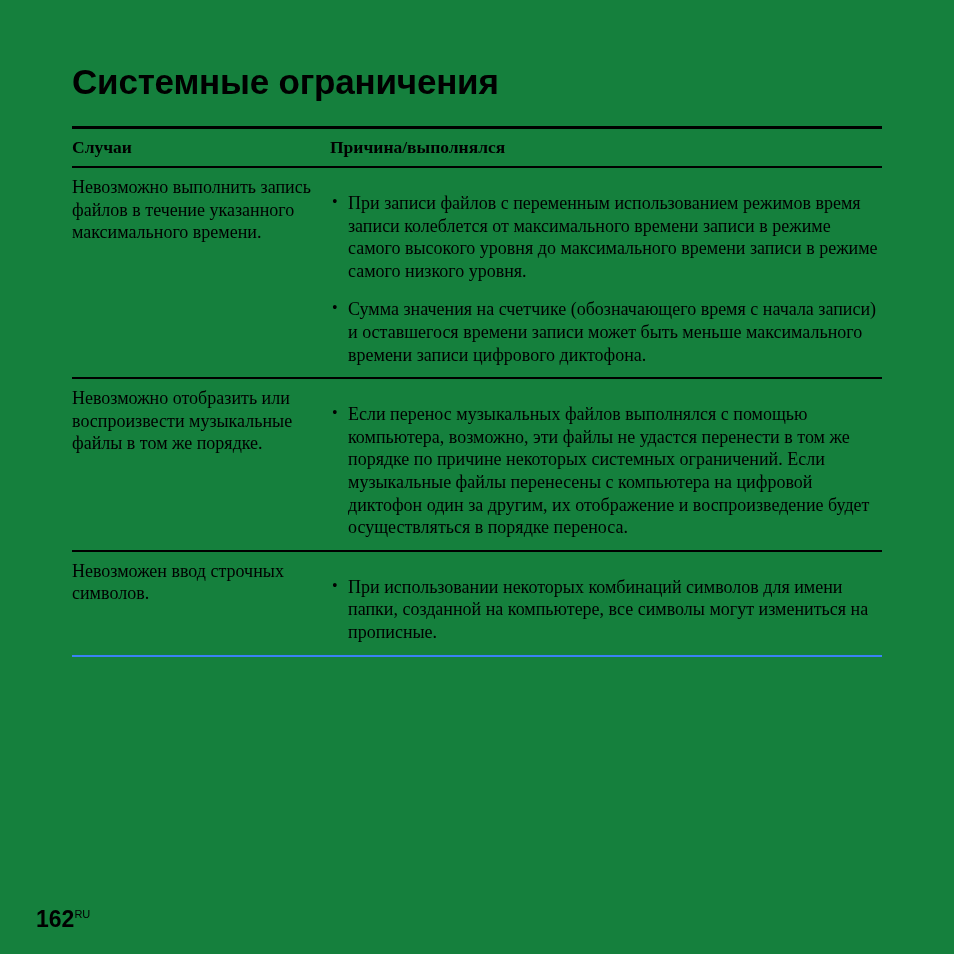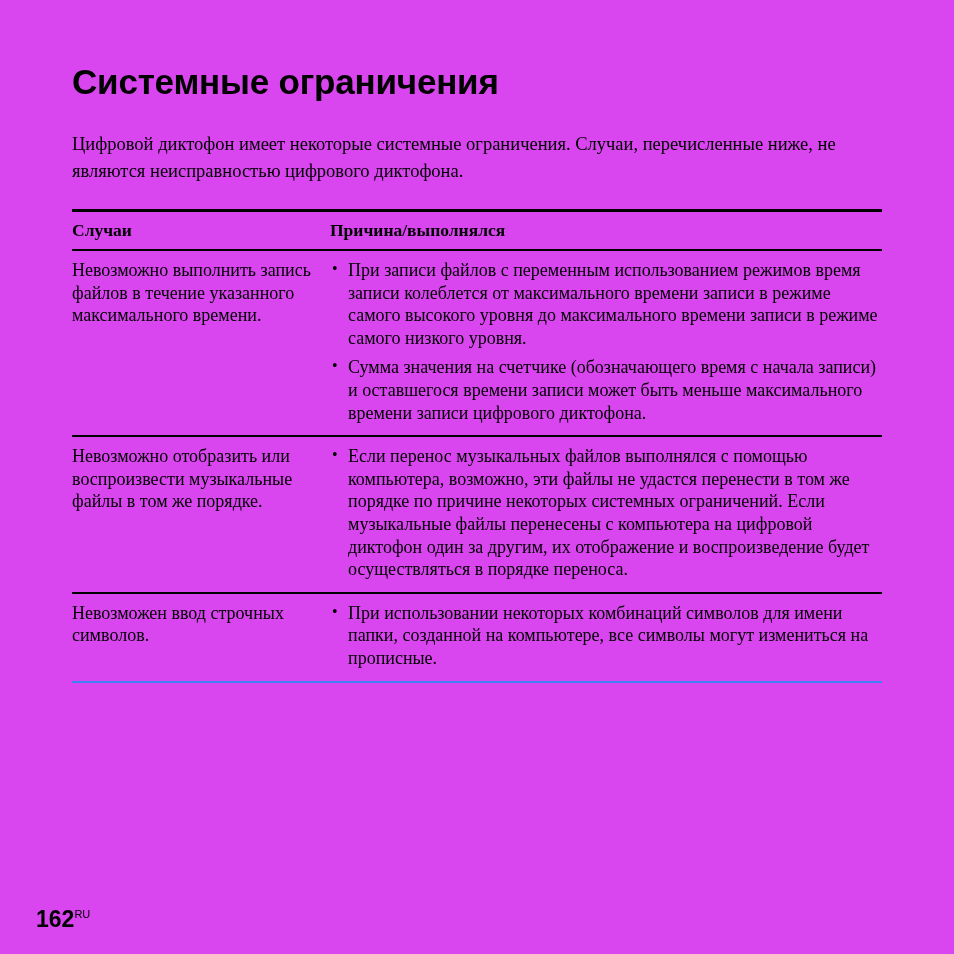--- a/index.html
+++ b/index.html
@@ -13,7 +13,7 @@
     position: relative;
     width: 954px;
     height: 954px;
-    background: #d946ef;
+    background: #15803d;
     overflow: hidden;
     font-family: "Liberation Serif", "DejaVu Serif", serif;
     color: #000000;

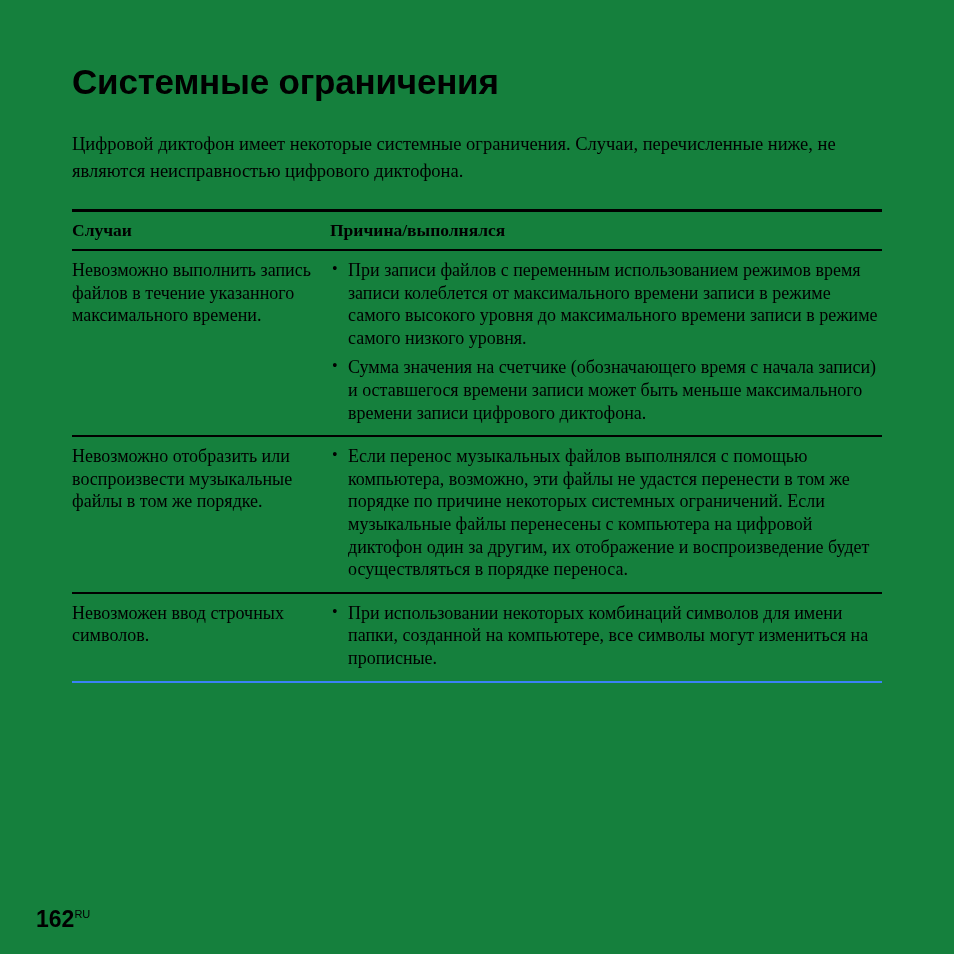--- a/index.html
+++ b/index.html
@@ -143,7 +143,6 @@
 
     <h1 class="page-title">Системные ограничения</h1>
 
-    <p class="intro">Цифровой диктофон имеет некоторые системные ограничения. Случаи, перечисленные ниже, не являются неисправностью цифрового диктофона.</p>
 
     <table class="doc-table">
       <colgroup>

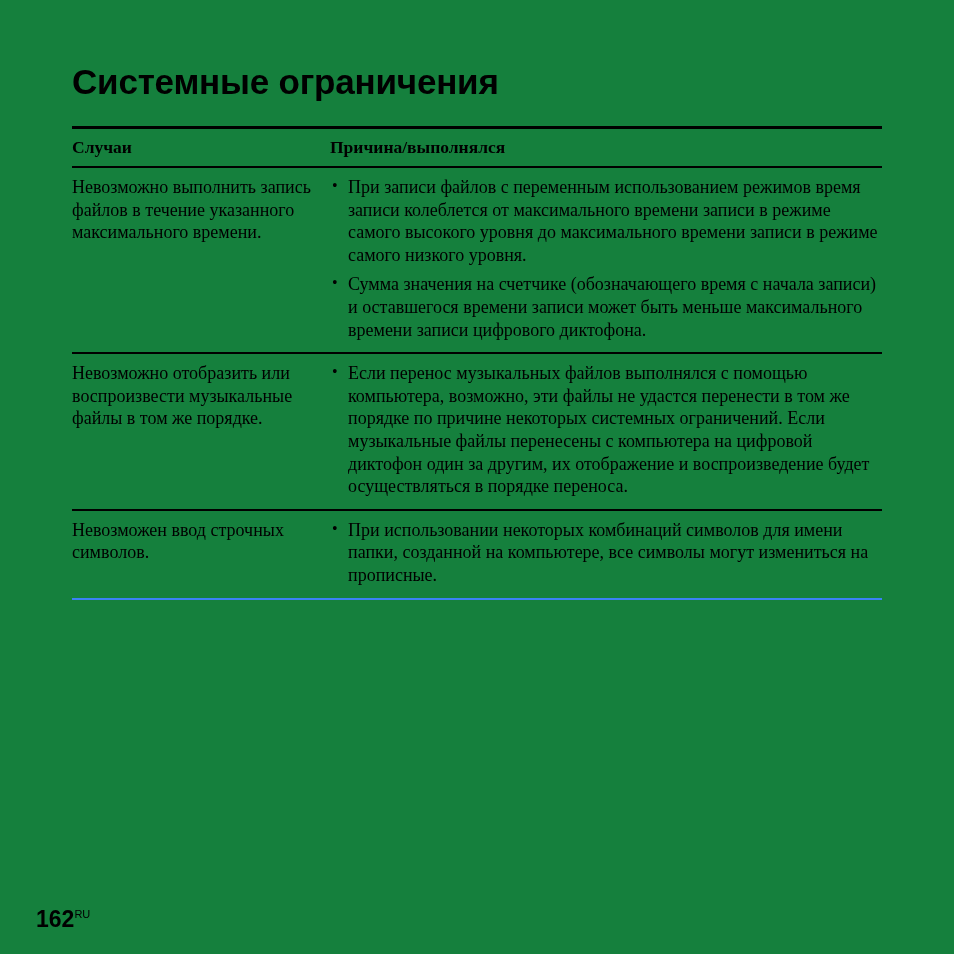--- a/index.html
+++ b/index.html
@@ -96,7 +96,7 @@
   ul.bullets li {
     position: relative;
     padding-left: 18px;
-    margin: 0 0 7px 0;
+    margin: 16px 0 7px 0;
   }
 
   ul.bullets li:last-child {

